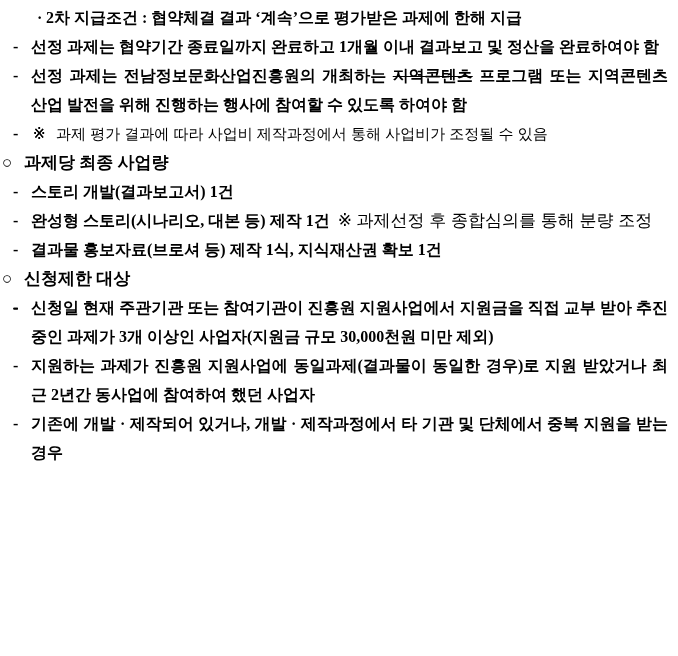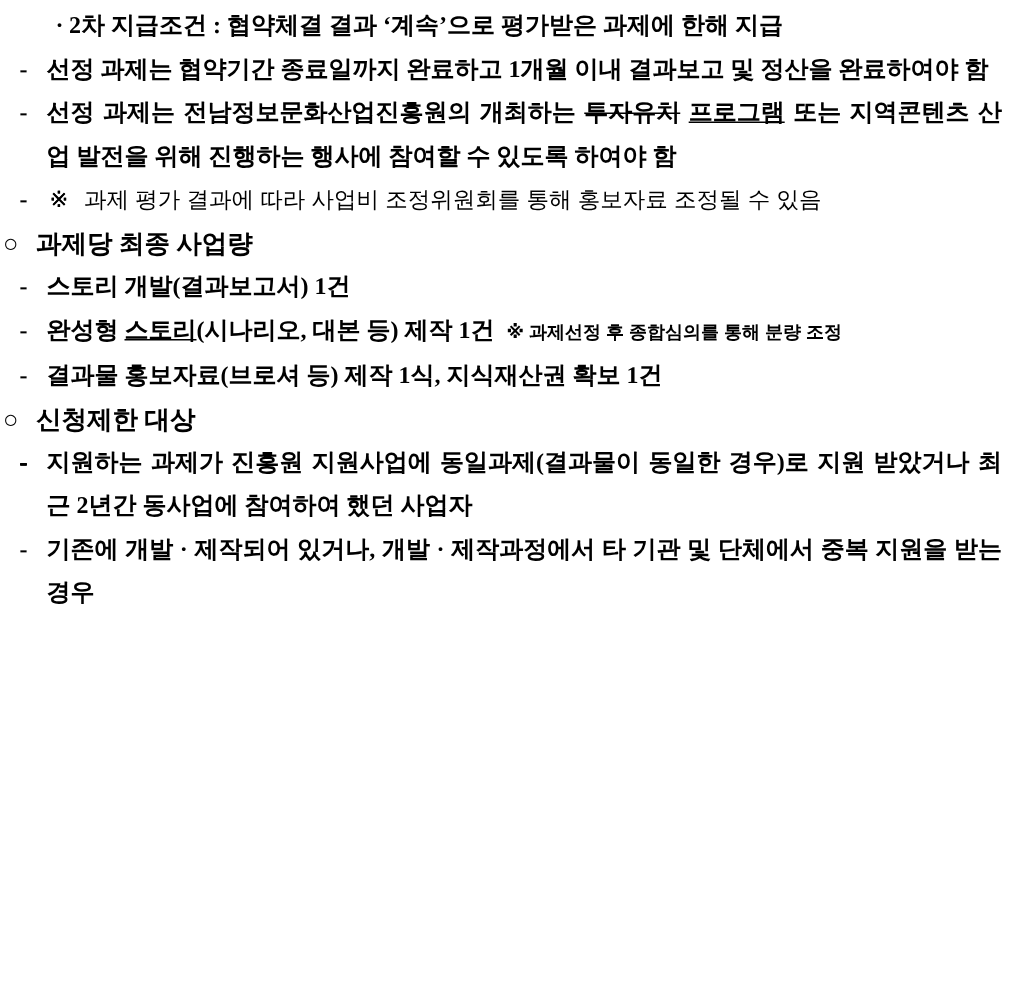--- a/index.html
+++ b/index.html
@@ -72,7 +72,7 @@
   </div>
 
   <div class="item i-dash">
-    <span class="mk">-</span><span>선정 과제는 전남정보문화산업진흥원의 개최하는 </span><span class="strike">투자유치</span><span> </span><span class="uline">프로그램</span><span> 또는 지역콘텐츠 산업 발전을 위해 진행하는 행사에 참여할 수 있도록 하여야 함</span>
+    <span class="mk">-</span><span>선정 과제는 전남정보문화산업진흥원의 개최하는 </span><span class="strike">지역콘텐츠</span><span> </span><span class="uline">프로그램</span><span> 또는 지역콘텐츠 산업 발전을 위해 진행하는 행사에 참여할 수 있도록 하여야 함</span>
   </div>
 
   <div class="item i-dash">

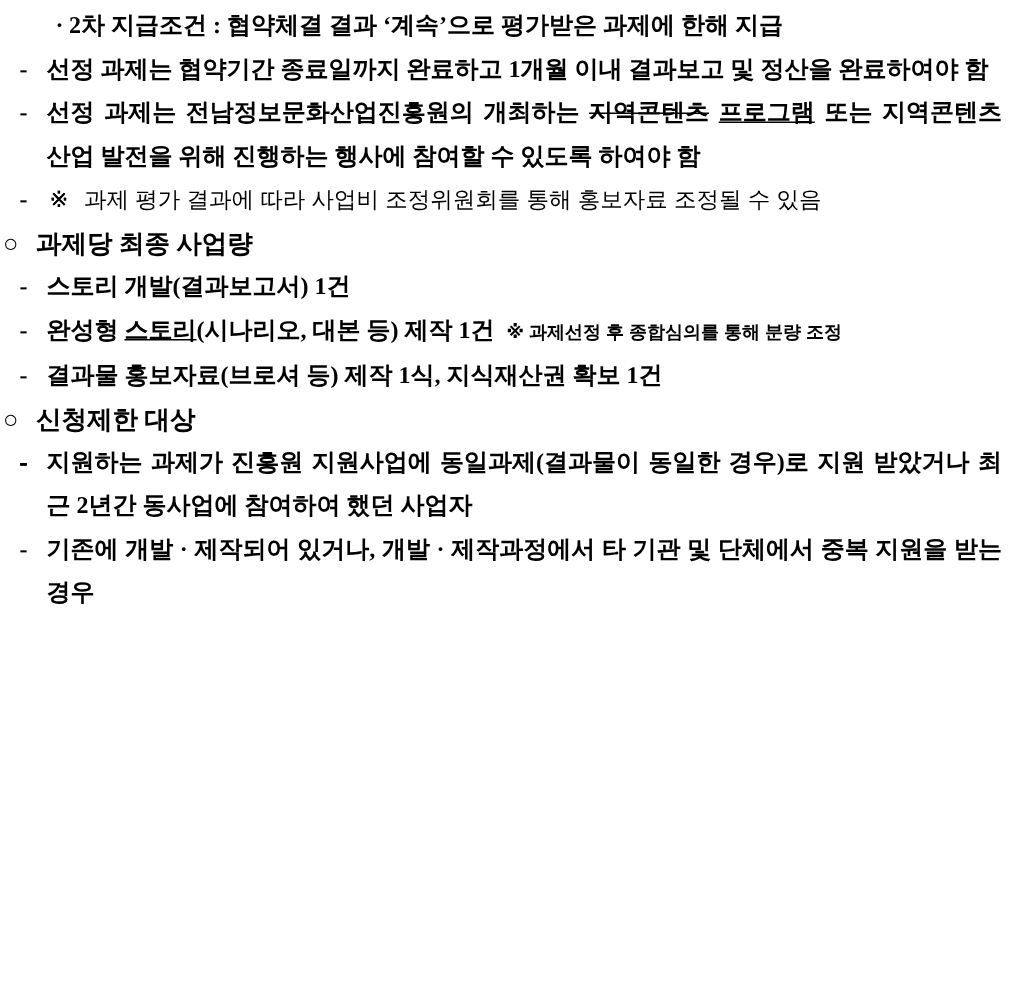--- a/index.html
+++ b/index.html
@@ -50,7 +50,7 @@
   }
   .i-head .mk { left: 2px; }
   .strike { text-decoration: line-through; }
-  .uline  { text-decoration: underline; }
+  .uline  { }
   .inline-note {
     font-family: "Liberation Sans", "DejaVu Sans", sans-serif;
     font-size: 12px;

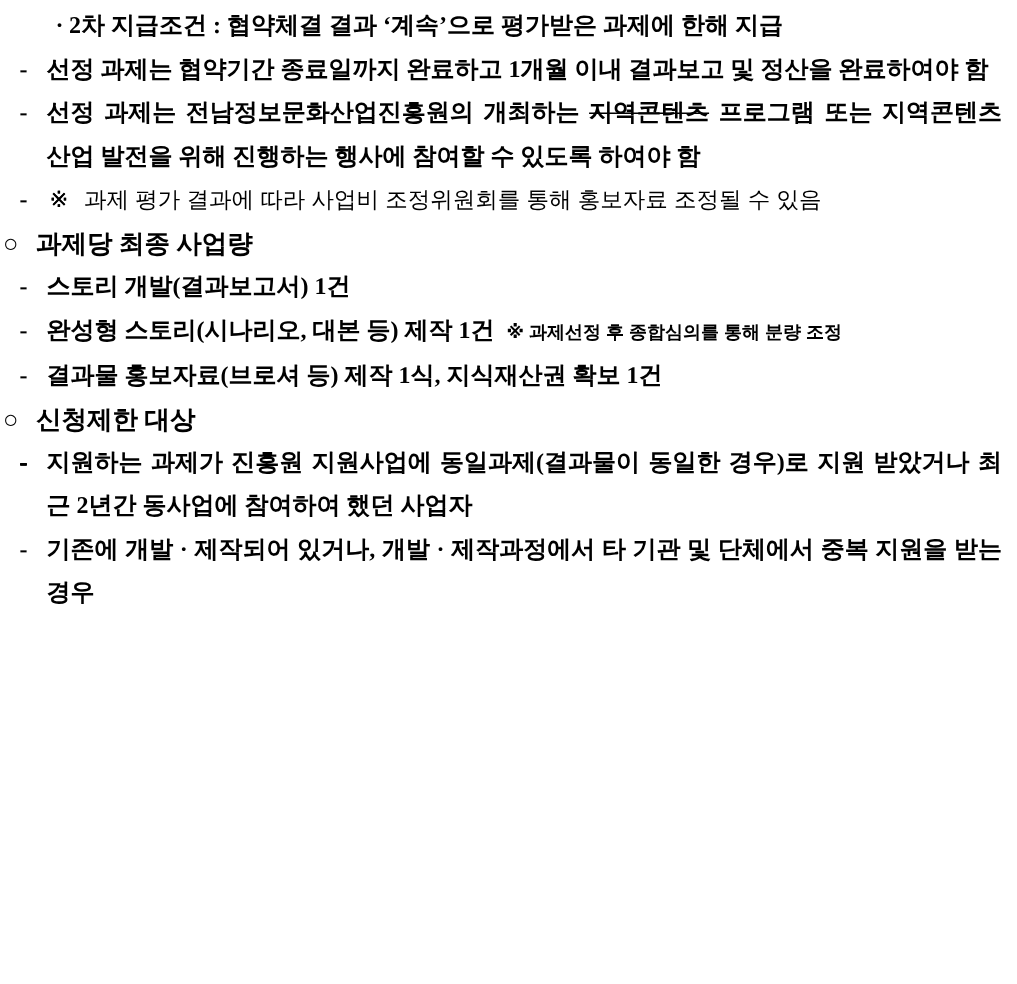--- a/index.html
+++ b/index.html
@@ -84,7 +84,7 @@
   </div>
 
   <div class="item i-note">
-    <span class="mk">※</span><span>과제 평가 결과에 따라 사업비 조정위원회를 통해 홍보자료 조정될 수 있음</span>
+    <span class="mk">※</span><span>과제 평가 결과에 따라 사업비 제작과정에서 통해 사업비가 조정될 수 있음</span>
   </div>
 
   <div class="item i-head">

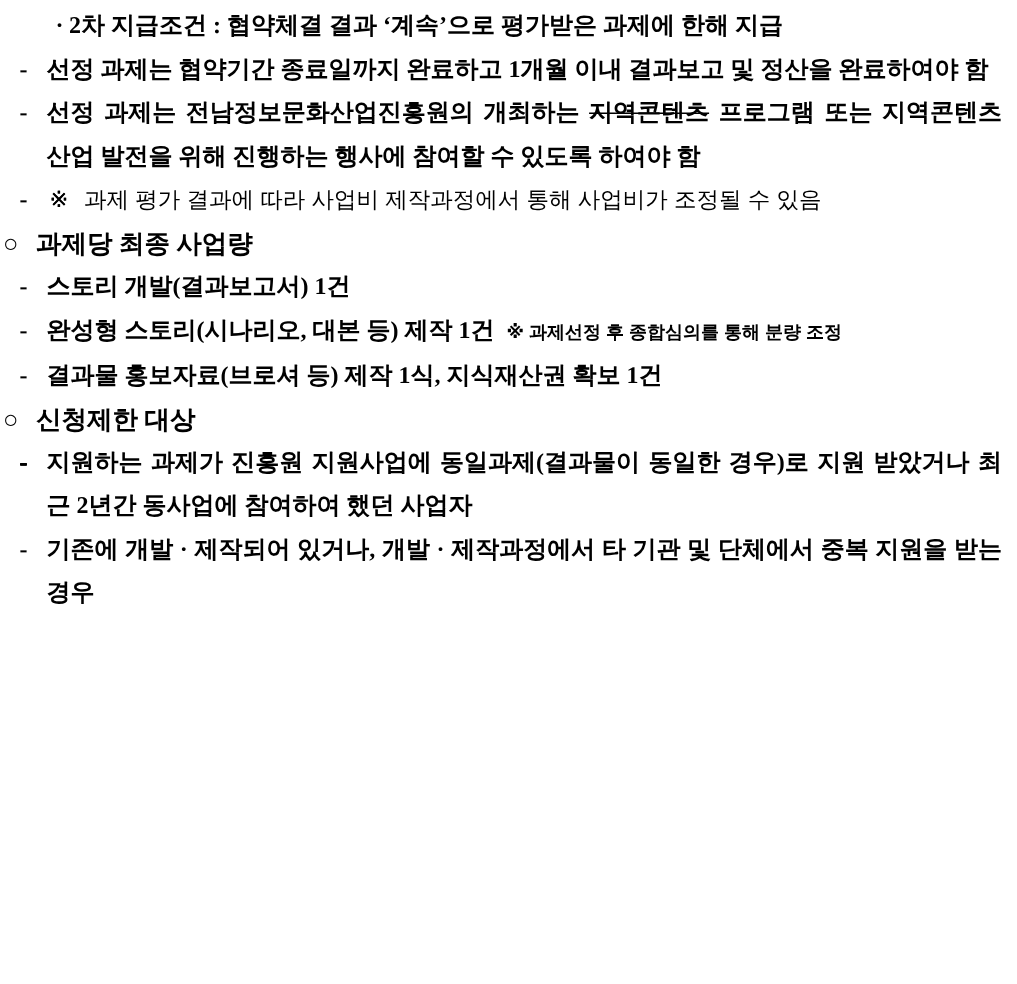--- a/index.html
+++ b/index.html
@@ -53,8 +53,8 @@
   .uline  { }
   .inline-note {
     font-family: "Liberation Sans", "DejaVu Sans", sans-serif;
-    font-size: 12px;
-    font-weight: bold;
+    font-size: 17px;
+    font-weight: normal;
     margin-left: 8px;
   }
 </style>

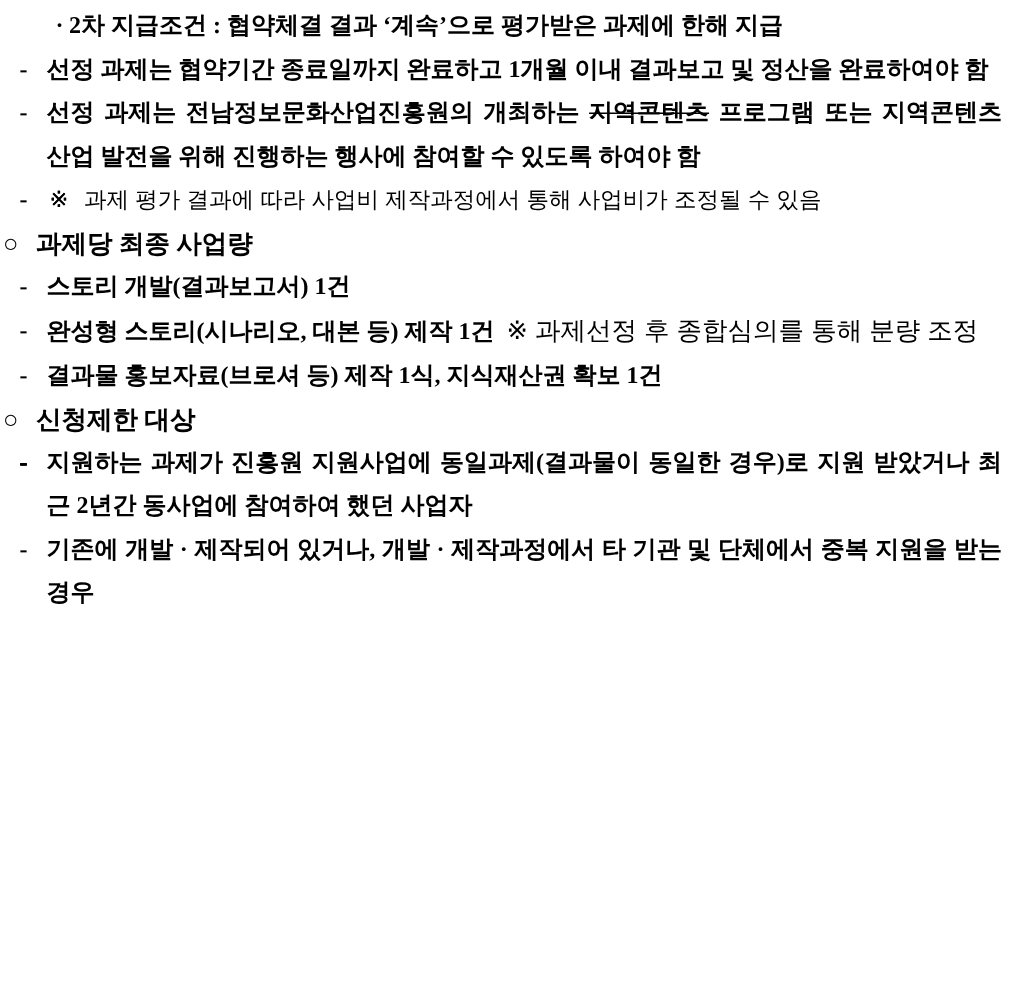--- a/index.html
+++ b/index.html
@@ -120,7 +120,7 @@
   </div>
 
   <div class="item i-dash">
-    <span class="mk">-</span>
+    <span class="mk">-</span><span>신청일 현재 주관기관 또는 참여기관이 진흥원 지원사업에서 지원금을 직접 교부 받아 추진 중인 과제가 3개 이상인 사업자(지원금 규모 30,000천원 미만 제외)</span>
   </div>
 
   <div class="item i-dash">

